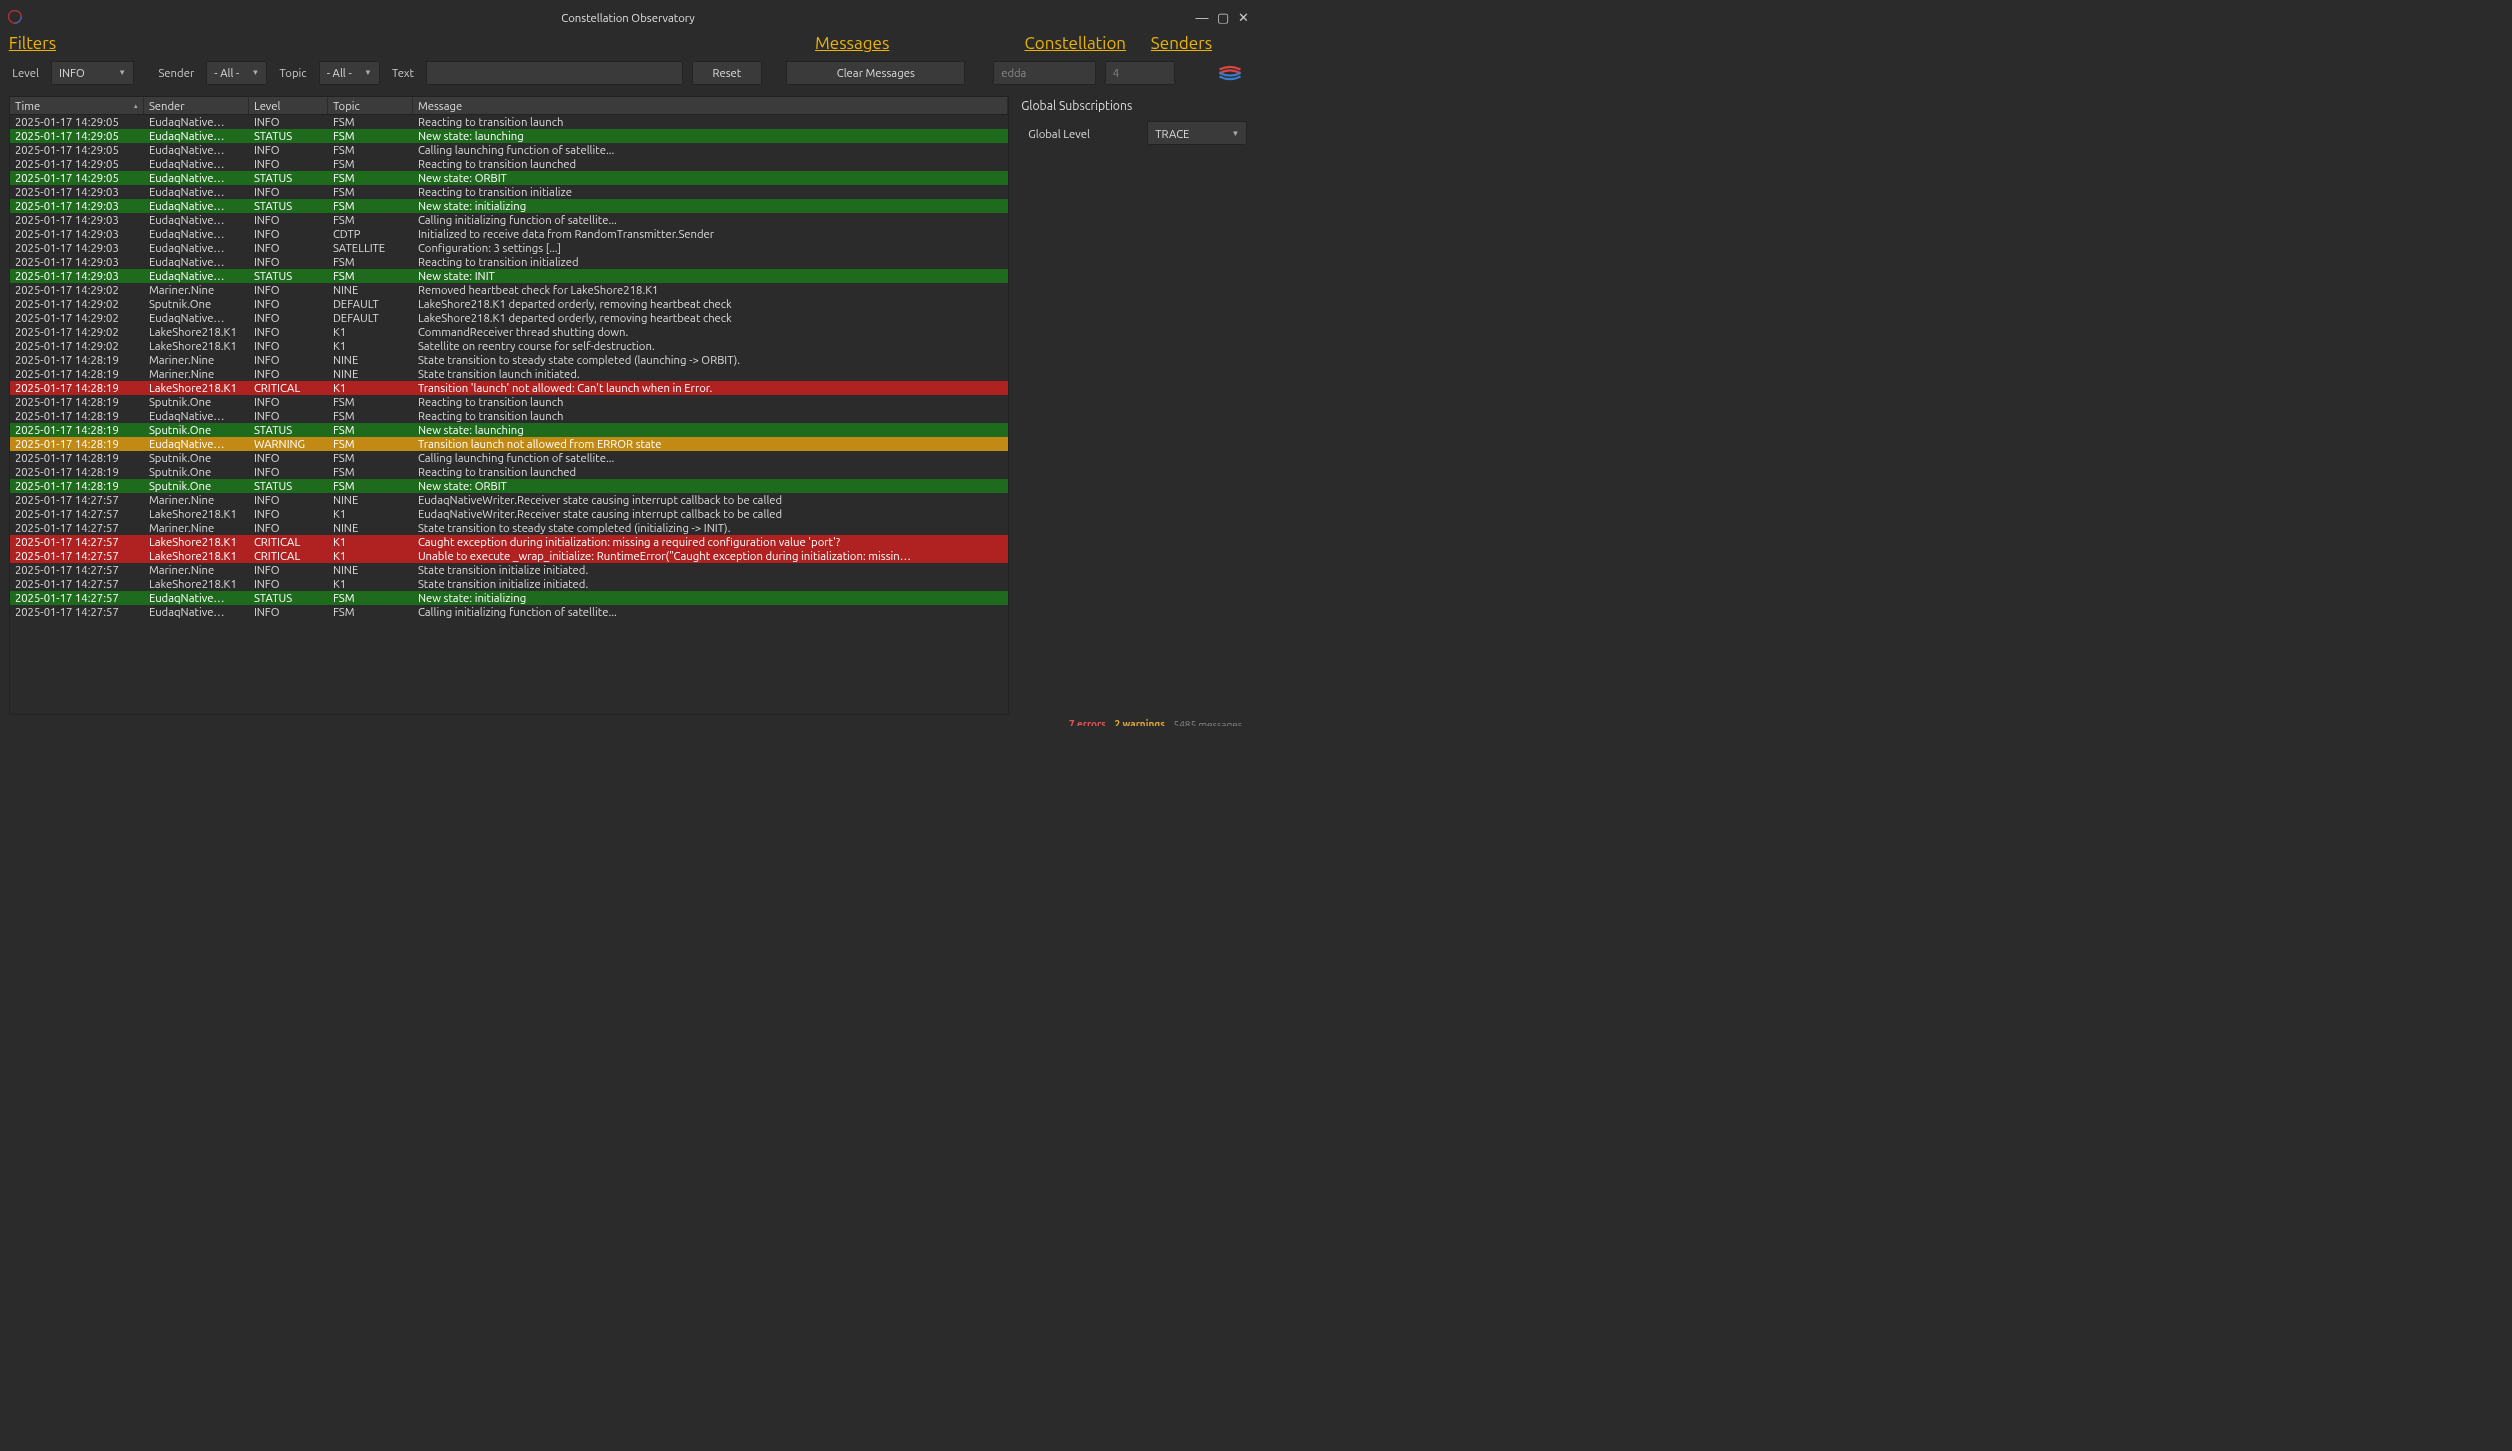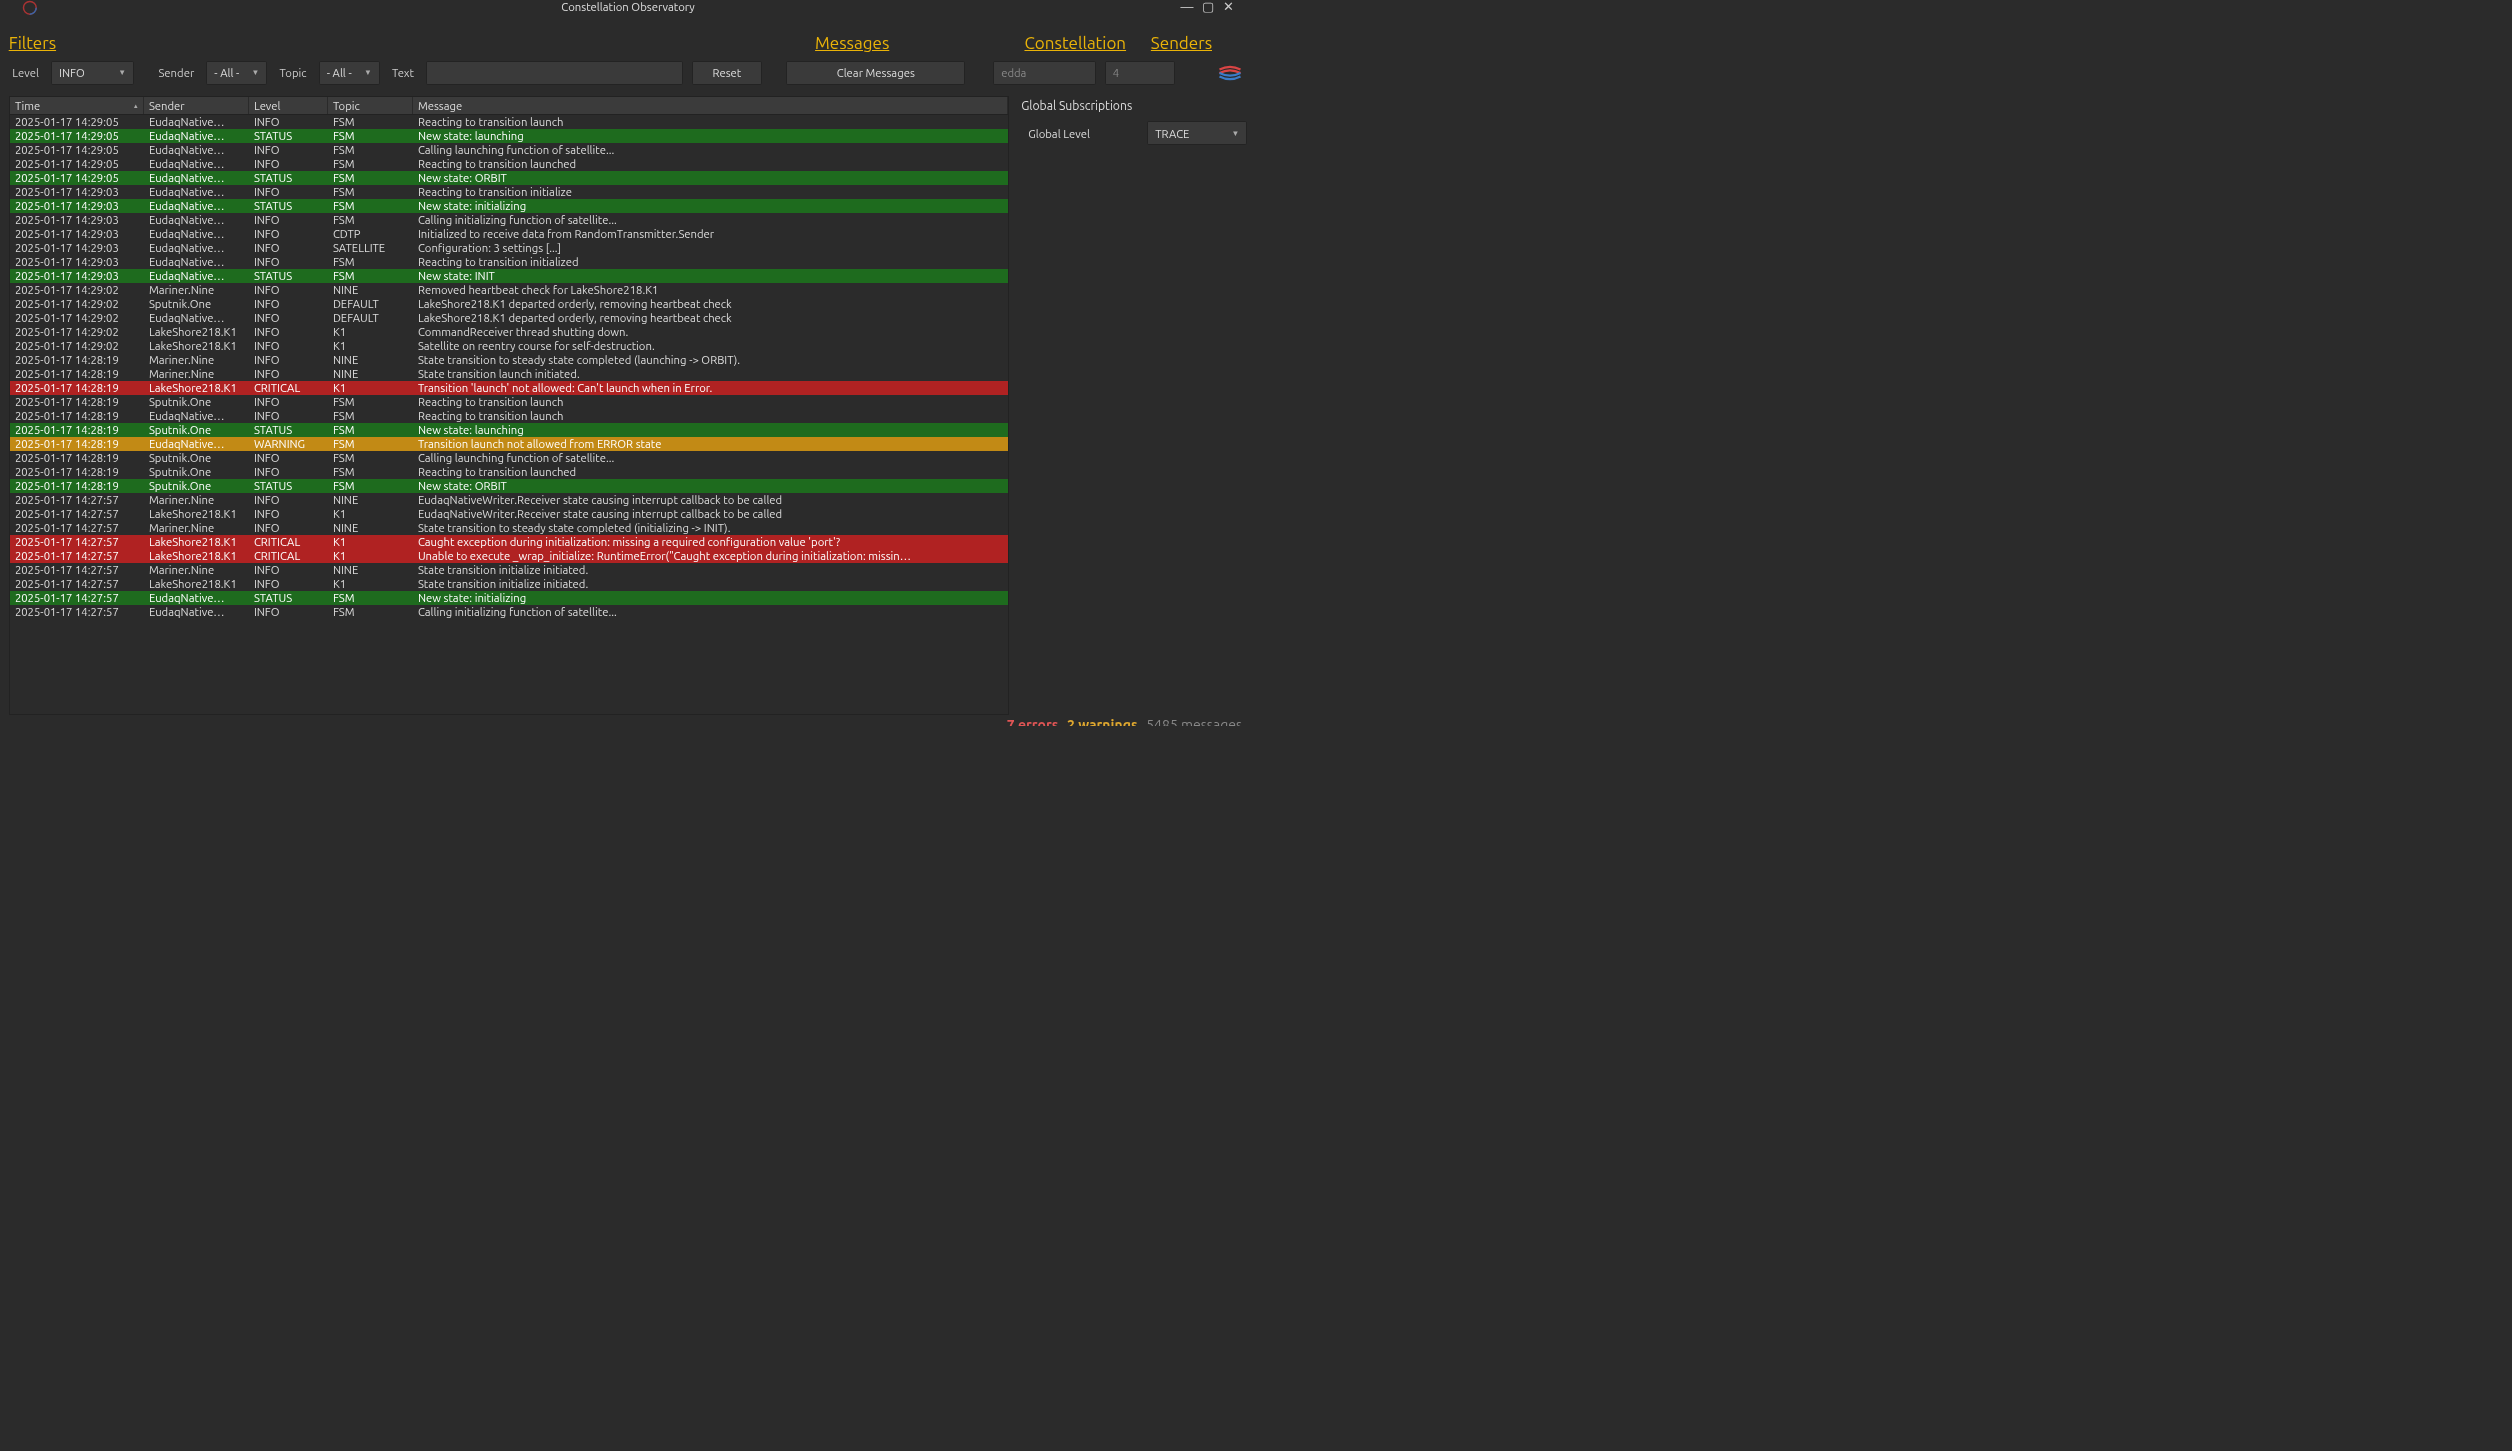--- a/index.html
+++ b/index.html
@@ -16,8 +16,8 @@
   height: 24.4px;
   background: #2b2b2b;
   display: flex;
-  align-items: flex-start;
-  padding: 0 22px;
+  align-items: flex-end;
+  padding: 0 7px;
   position: relative;
 }
 .titlebar .app-icon {

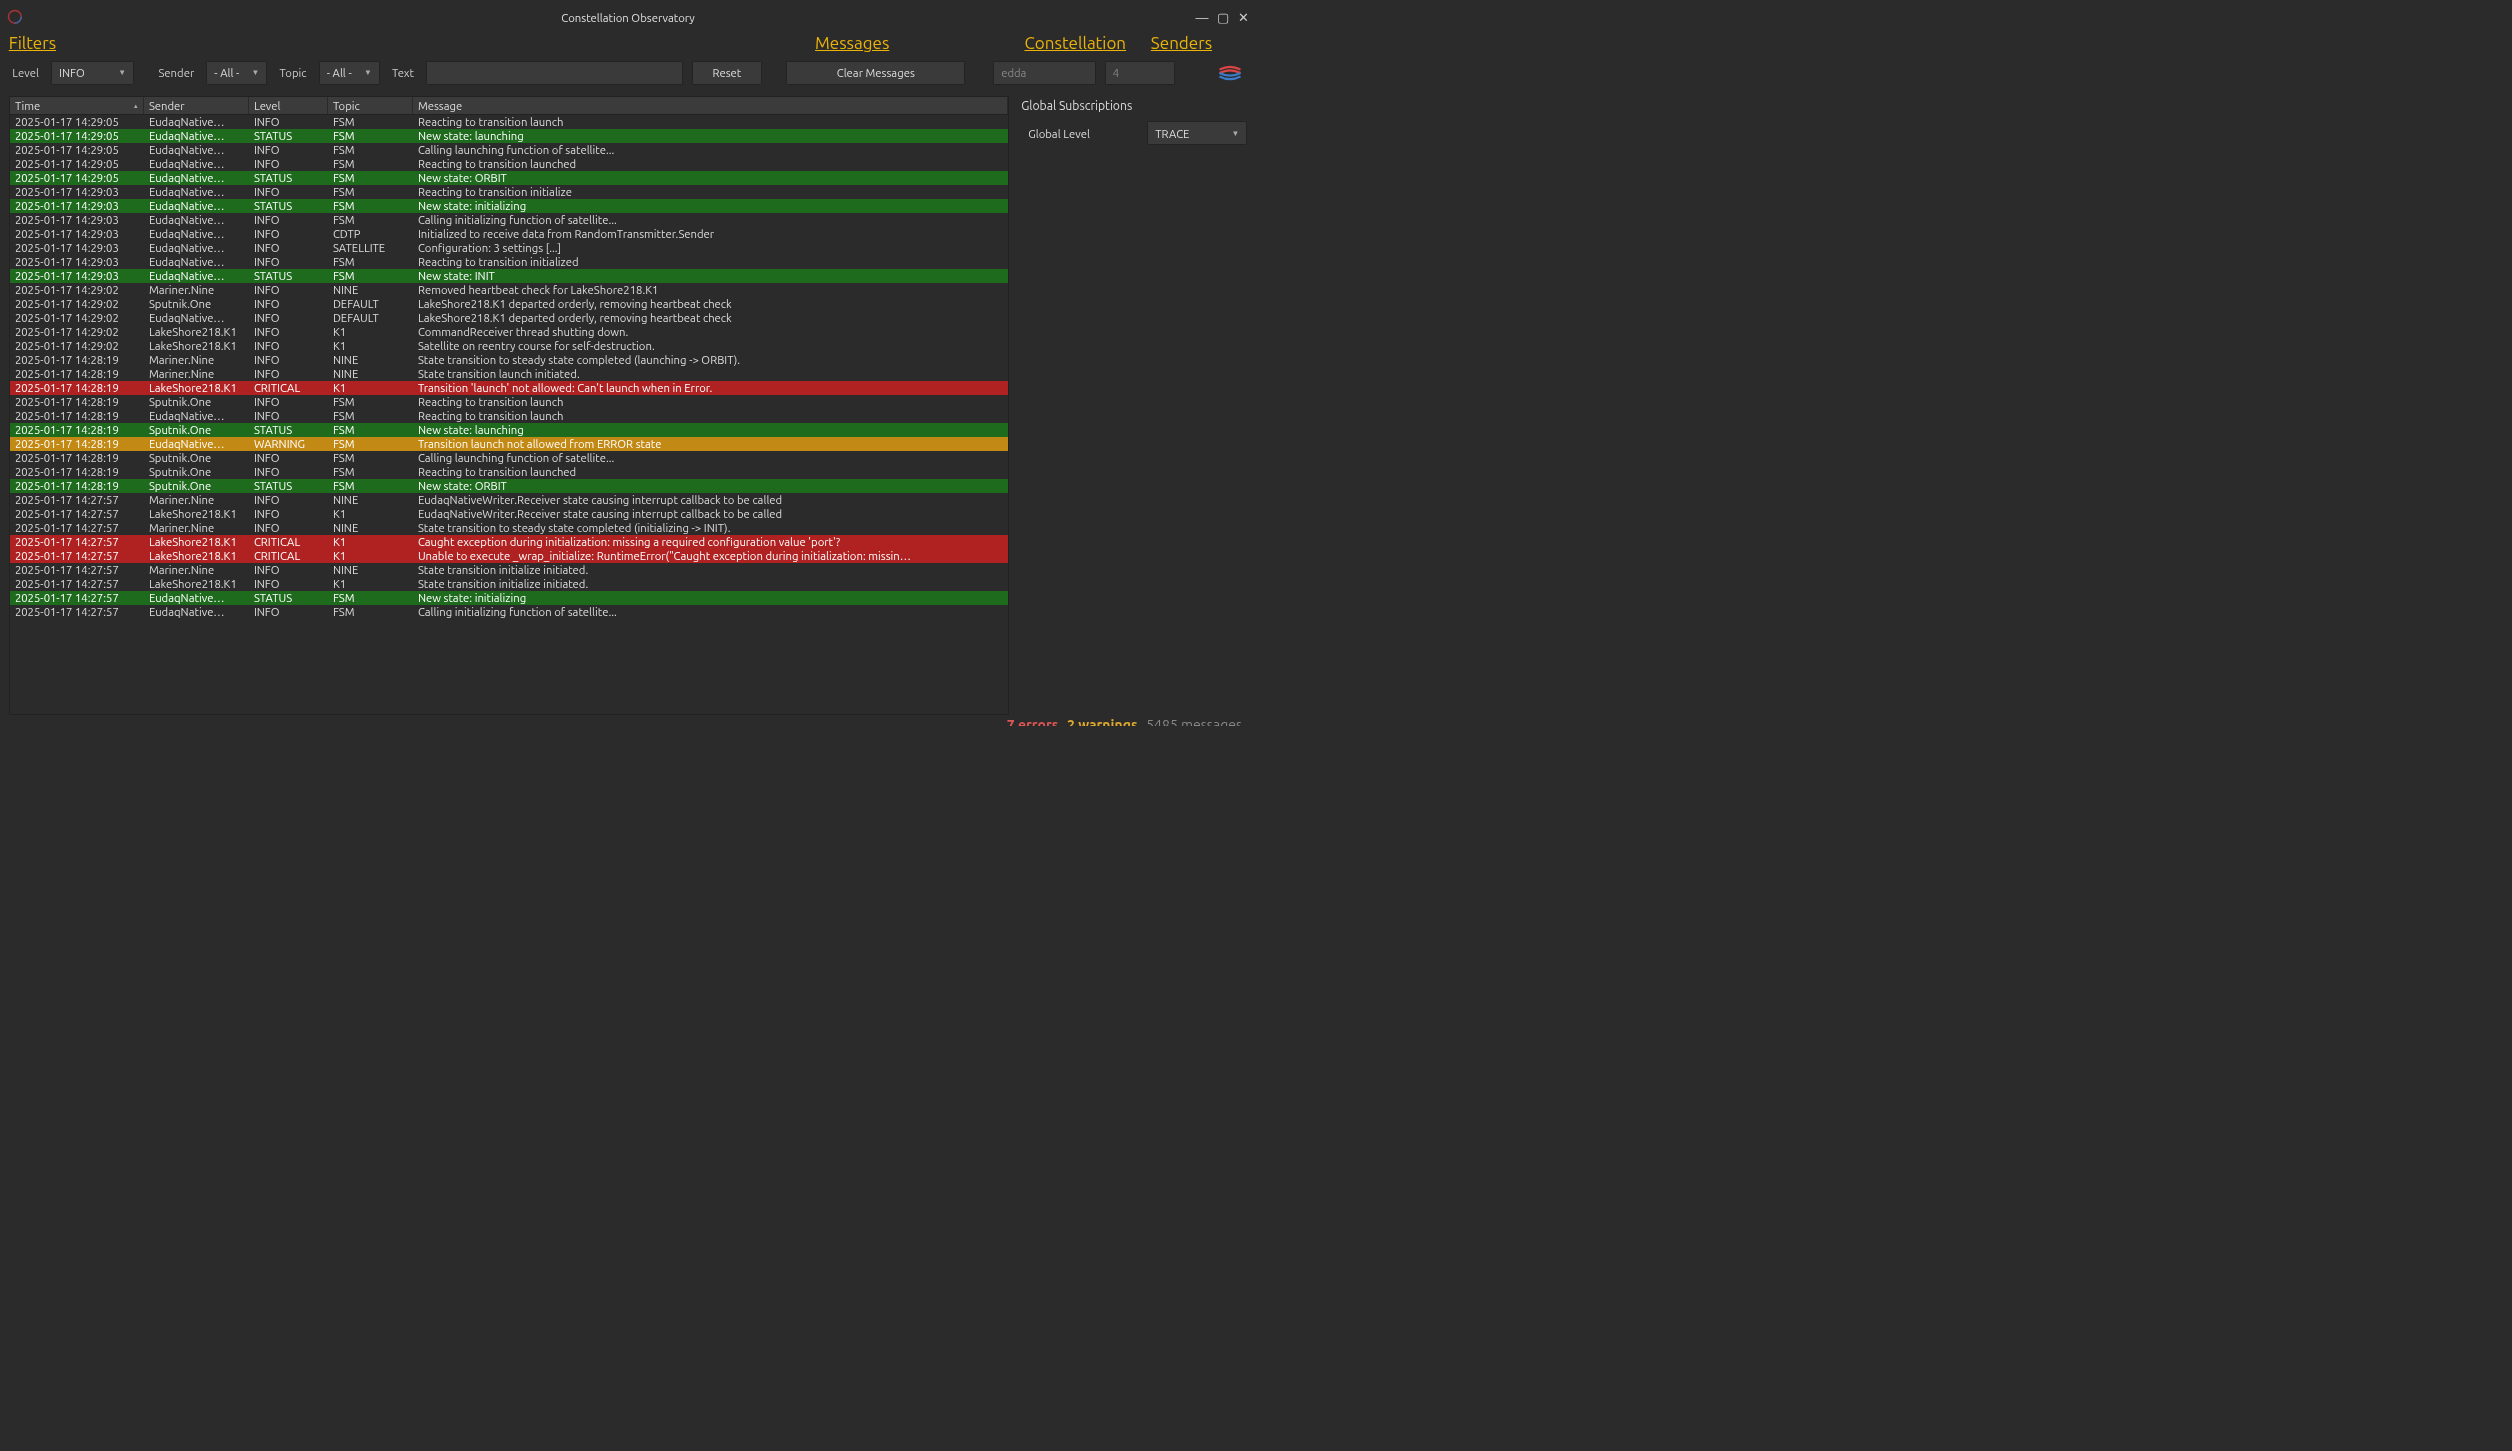--- a/index.html
+++ b/index.html
@@ -141,7 +141,7 @@
   justify-content:flex-end;
   padding: 0 14px;
   gap: 8.7px;
-  font-size: 14px;
+  font-size: 10px;
 }
 .statusbar .errs { color: #e05555; font-weight:600;}
 .statusbar .warns { color: #e0a82f; font-weight:600;text-decoration:underline;}

